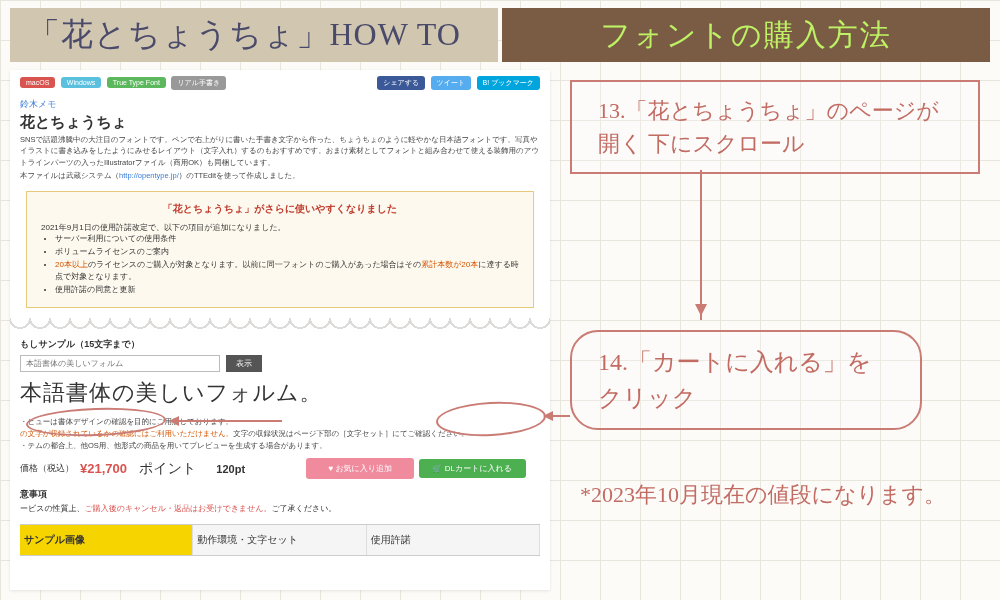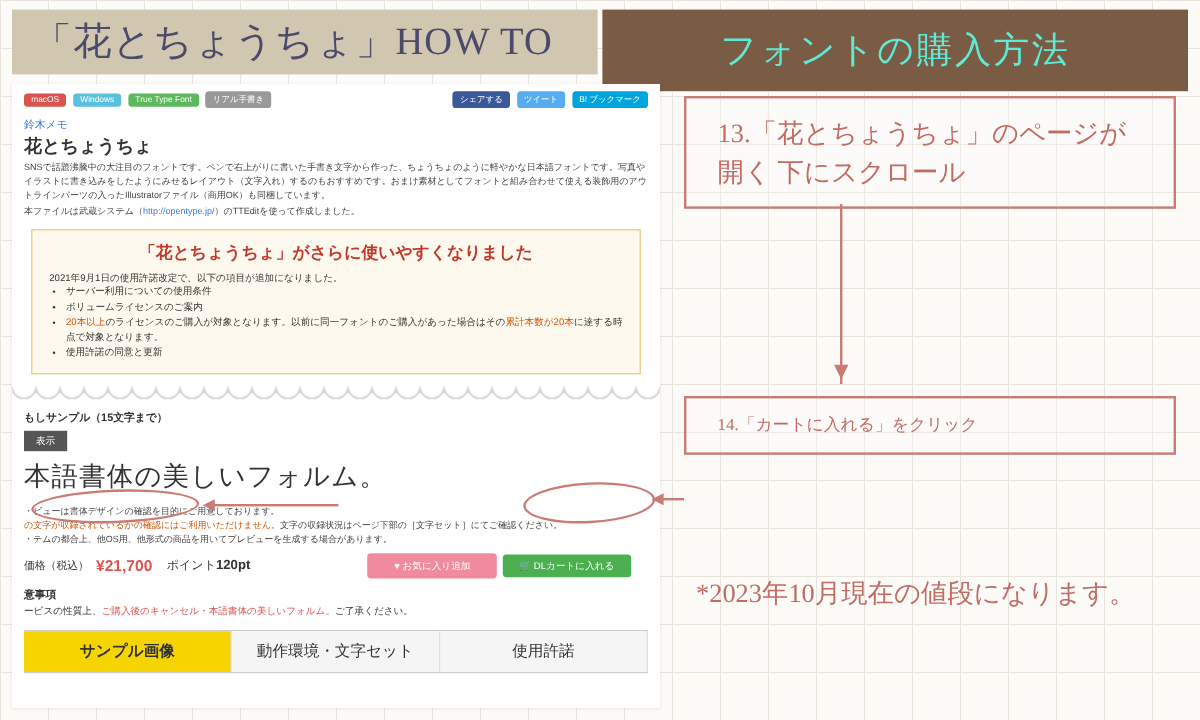--- a/index.html
+++ b/index.html
@@ -12,7 +12,7 @@
 
 
 .banner-left { position: absolute; left: 10px; top: 8px; width: 488px; height: 54px; background: #d1c6b0; color: #4a4a6b; font-size: 32px; display: flex; align-items: center; padding-left: 18px; font-family: "Yu Mincho", serif; letter-spacing: 1px; }
-.banner-right { position: absolute; left: 502px; top: 8px; width: 488px; height: 68px; background: #7a5c45; color: #5eead4; font-size: 30px; display: flex; align-items: center; justify-content: center; font-family: "Yu Mincho", serif; letter-spacing: 2px; }
+.banner-right { position: absolute; left: 502px; top: 8px; width: 488px; height: 54px; background: #7a5c45; color: #bef264; font-size: 30px; display: flex; align-items: center; justify-content: center; font-family: "Yu Mincho", serif; letter-spacing: 2px; }
 
 
 .shot { position: absolute; left: 10px; top: 70px; width: 540px; height: 520px; background: #fff; box-shadow: 0 1px 3px rgba(0,0,0,.1); font-size: 9px; color: #333; overflow: hidden; }

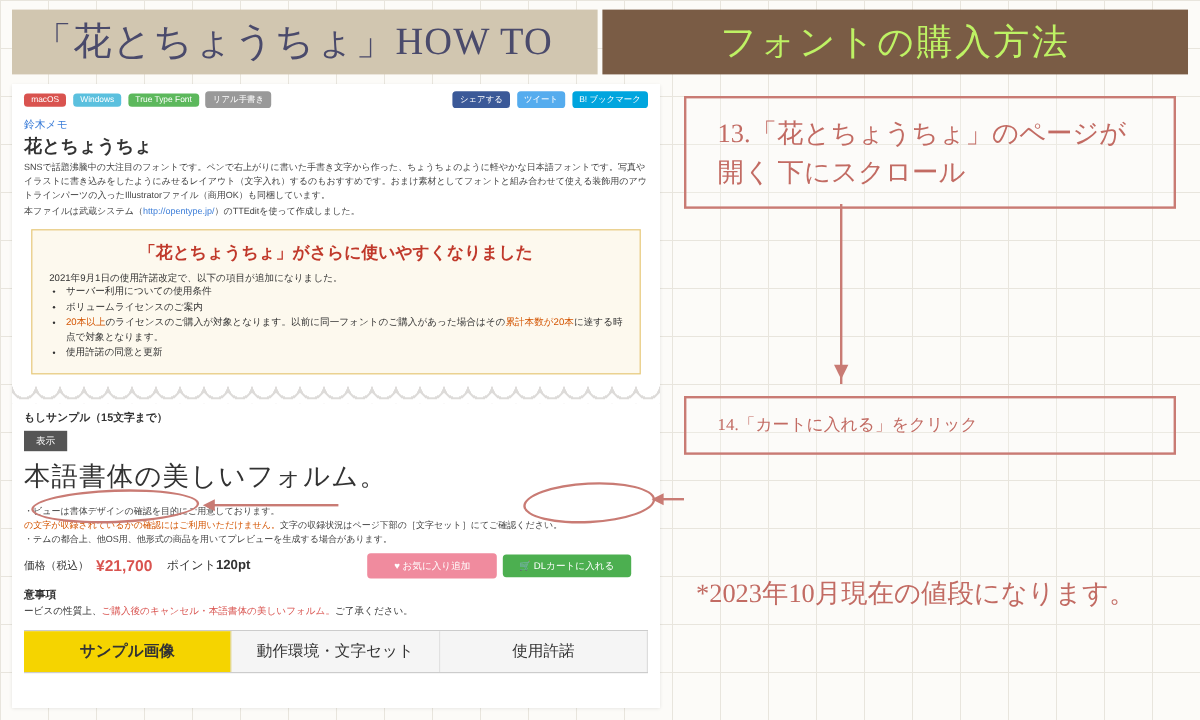--- a/index.html
+++ b/index.html
@@ -37,7 +37,7 @@
 .fdesc .lk { color: #3b7dd8; }
 
 .notice-box { margin: 10px 16px; border: 1px solid #e6c97a; background: #fdf9ee; padding: 10px 14px; font-size: 8px; }
-.notice-box .nt { color: #c0392b; text-align: center; font-weight: bold; margin-bottom: 6px; font-size: 14px; }
+.notice-box .nt { color: #c0392b; text-align: center; font-weight: bold; margin-bottom: 6px; font-size: 10px; }
 .notice-box ul { list-style: disc; margin-left: 14px; line-height: 1.6; }
 .notice-box .rd { color: #d35400; }
 

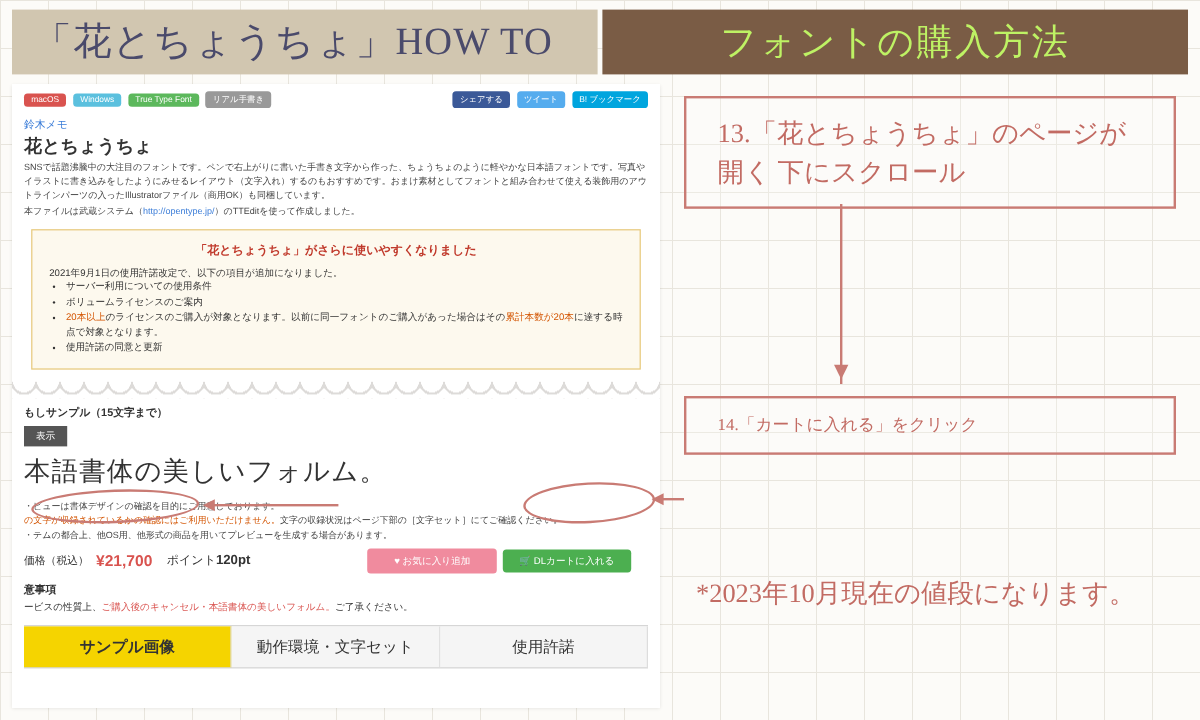--- a/index.html
+++ b/index.html
@@ -141,6 +141,7 @@
 
   <div class="sample-lbl">もしサンプル（15文字まで）</div>
   <div class="sample-row">
+    <input class="sample-input" placeholder="本語書体の美しいフォルム" style="">
     <button class="sample-btn">表示</button>
   </div>
 

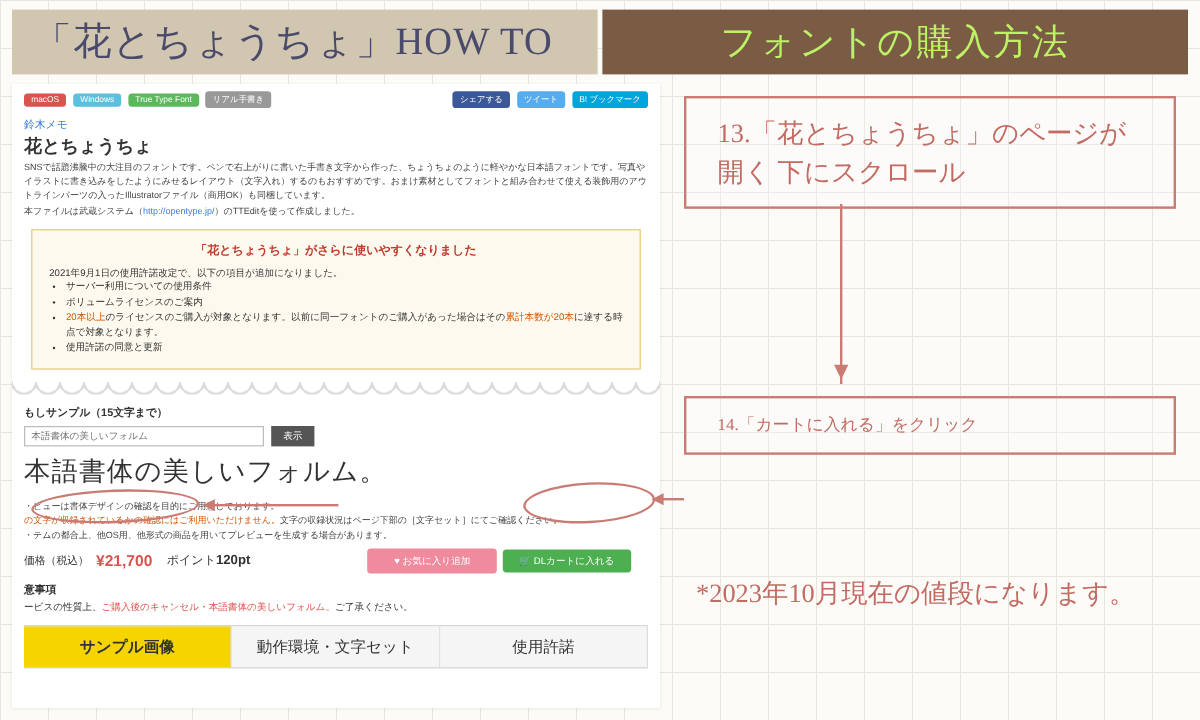--- a/index.html
+++ b/index.html
@@ -84,7 +84,7 @@
 
 .ann-box { position: absolute; border: 2px solid #c97b74; background: rgba(255,255,255,.2); padding: 12px 26px; font-family: "Yu Mincho", serif; color: #c26b63; line-height: 1.5; }
 .ann13 { left: 570px; top: 80px; width: 410px; font-size: 22px; }
-.ann14 { left: 570px; top: 330px; width: 410px; font-size: 14px; }
+.ann14 { left: 570px; top: 330px; width: 352px; font-size: 24px; border-radius: 28px; }
 .ann-note { position: absolute; left: 580px; top: 480px; width: 400px; font-family: "Yu Mincho", serif; color: #c26b63; font-size: 22px; line-height: 1.4; }
 
 

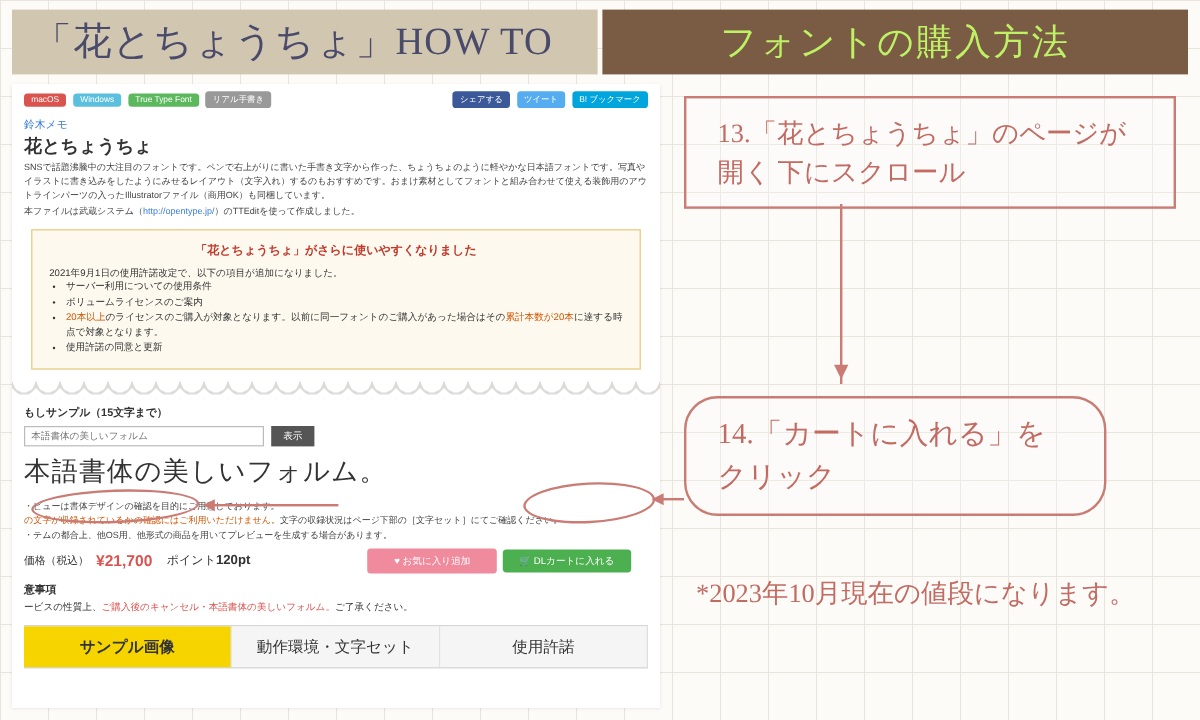--- a/index.html
+++ b/index.html
@@ -59,7 +59,7 @@
 .price-row { margin: 6px 10px 10px; display: flex; align-items: center; position: relative; }
 .price-row .plabel { font-size: 9px; margin-right: 6px; }
 .price-row .pval { color: #d9534f; font-weight: bold; font-size: 13px; margin-right: 12px; }
-.price-row .ptlabel { font-size: 10px; margin-right: 0; }
+.price-row .ptlabel { font-size: 14px; margin-right: 20px; }
 .price-row .ptval { font-weight: bold; font-size: 11px; }
 
 .fav-btn { position: absolute; right: 126px; background: #f08b9e; color: #fff; font-size: 8px; padding: 5px 22px; border-radius: 3px; }

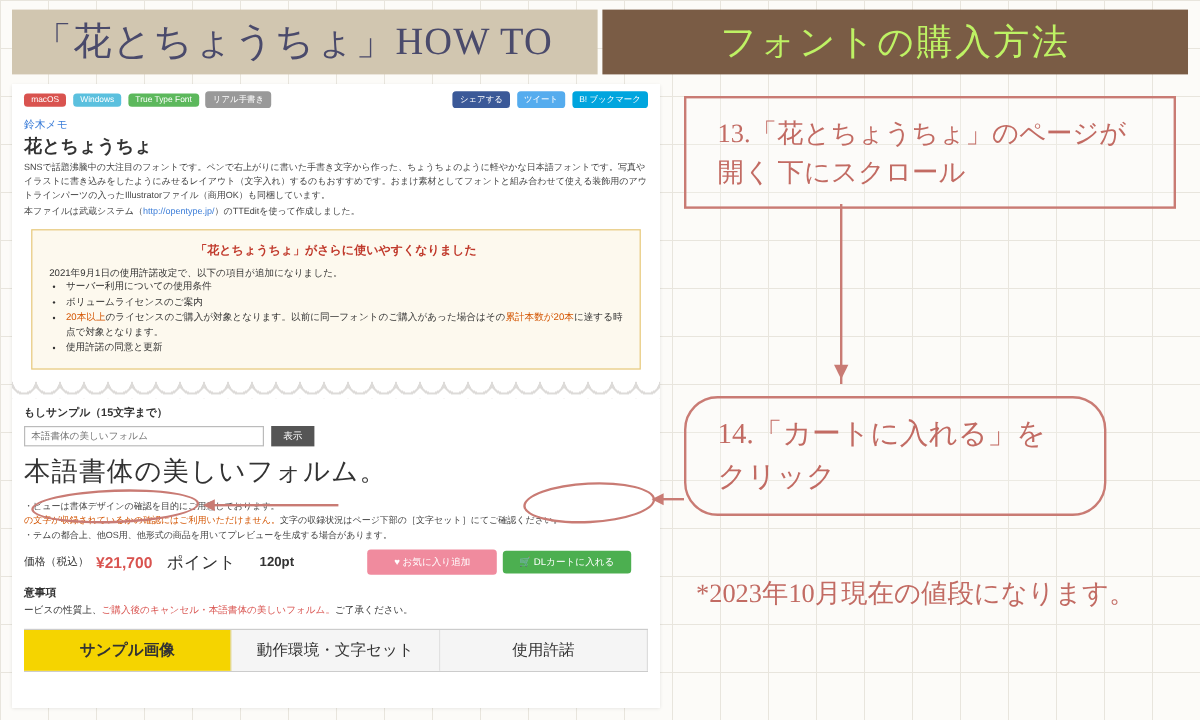--- a/index.html
+++ b/index.html
@@ -164,7 +164,7 @@
 
   <div class="caution-lbl">意事項</div>
   <div class="caution-txt">
-    <span>ービスの性質上、</span><span class="rd">ご購入後のキャンセル・本語書体の美しいフォルム。</span><span>ご了承ください。</span>
+    <span>ービスの性質上、</span><span class="rd">ご購入後のキャンセル・返品はお受けできません。</span><span>ご了承ください。</span>
   </div>
 
   <div class="tabs">

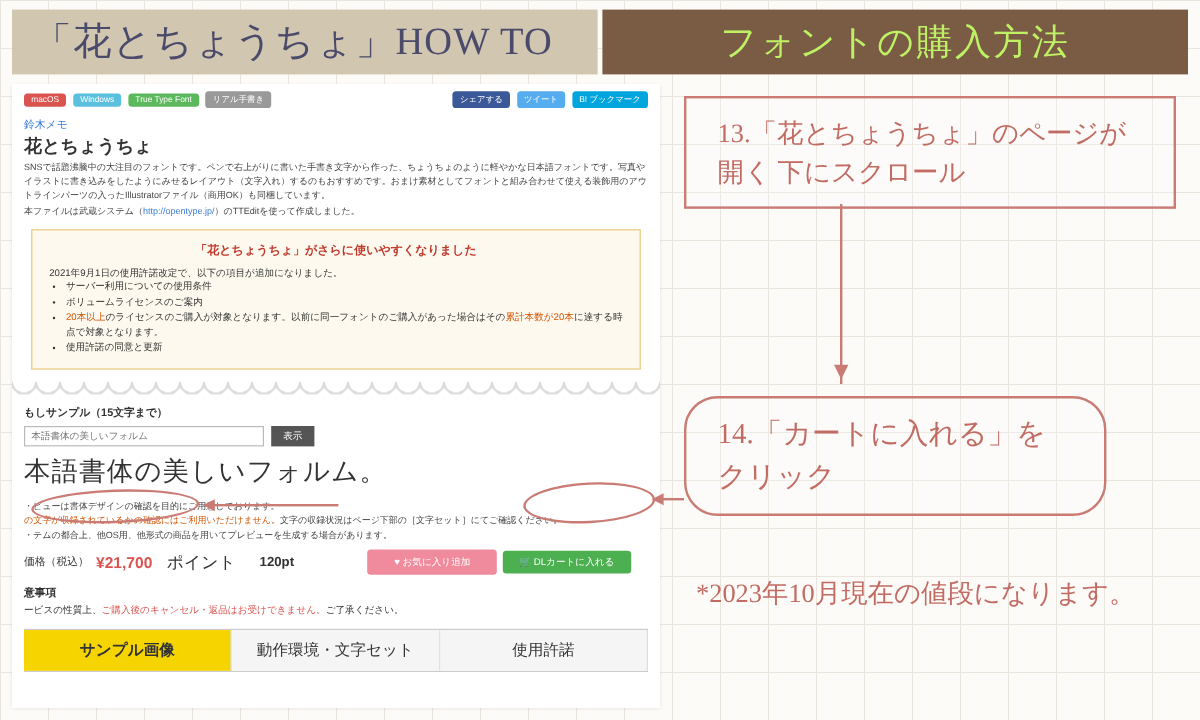--- a/index.html
+++ b/index.html
@@ -71,7 +71,7 @@
 .caution-txt .rd { color: #d9534f; }
 
 .tabs { display: flex; border-top: 1px solid #ccc; border-bottom: 1px solid #ccc; margin: 0 10px; }
-.tab { flex: 1; text-align: center; font-size: 13px; padding: 8px 4px; background: #f5f5f5; border-right: 1px solid #ddd; }
+.tab { flex: 1; font-size: 10px; padding: 8px 4px; background: #f5f5f5; border-right: 1px solid #ddd; }
 .tab.active { background: #f5d400; font-weight: bold; }
 
 

